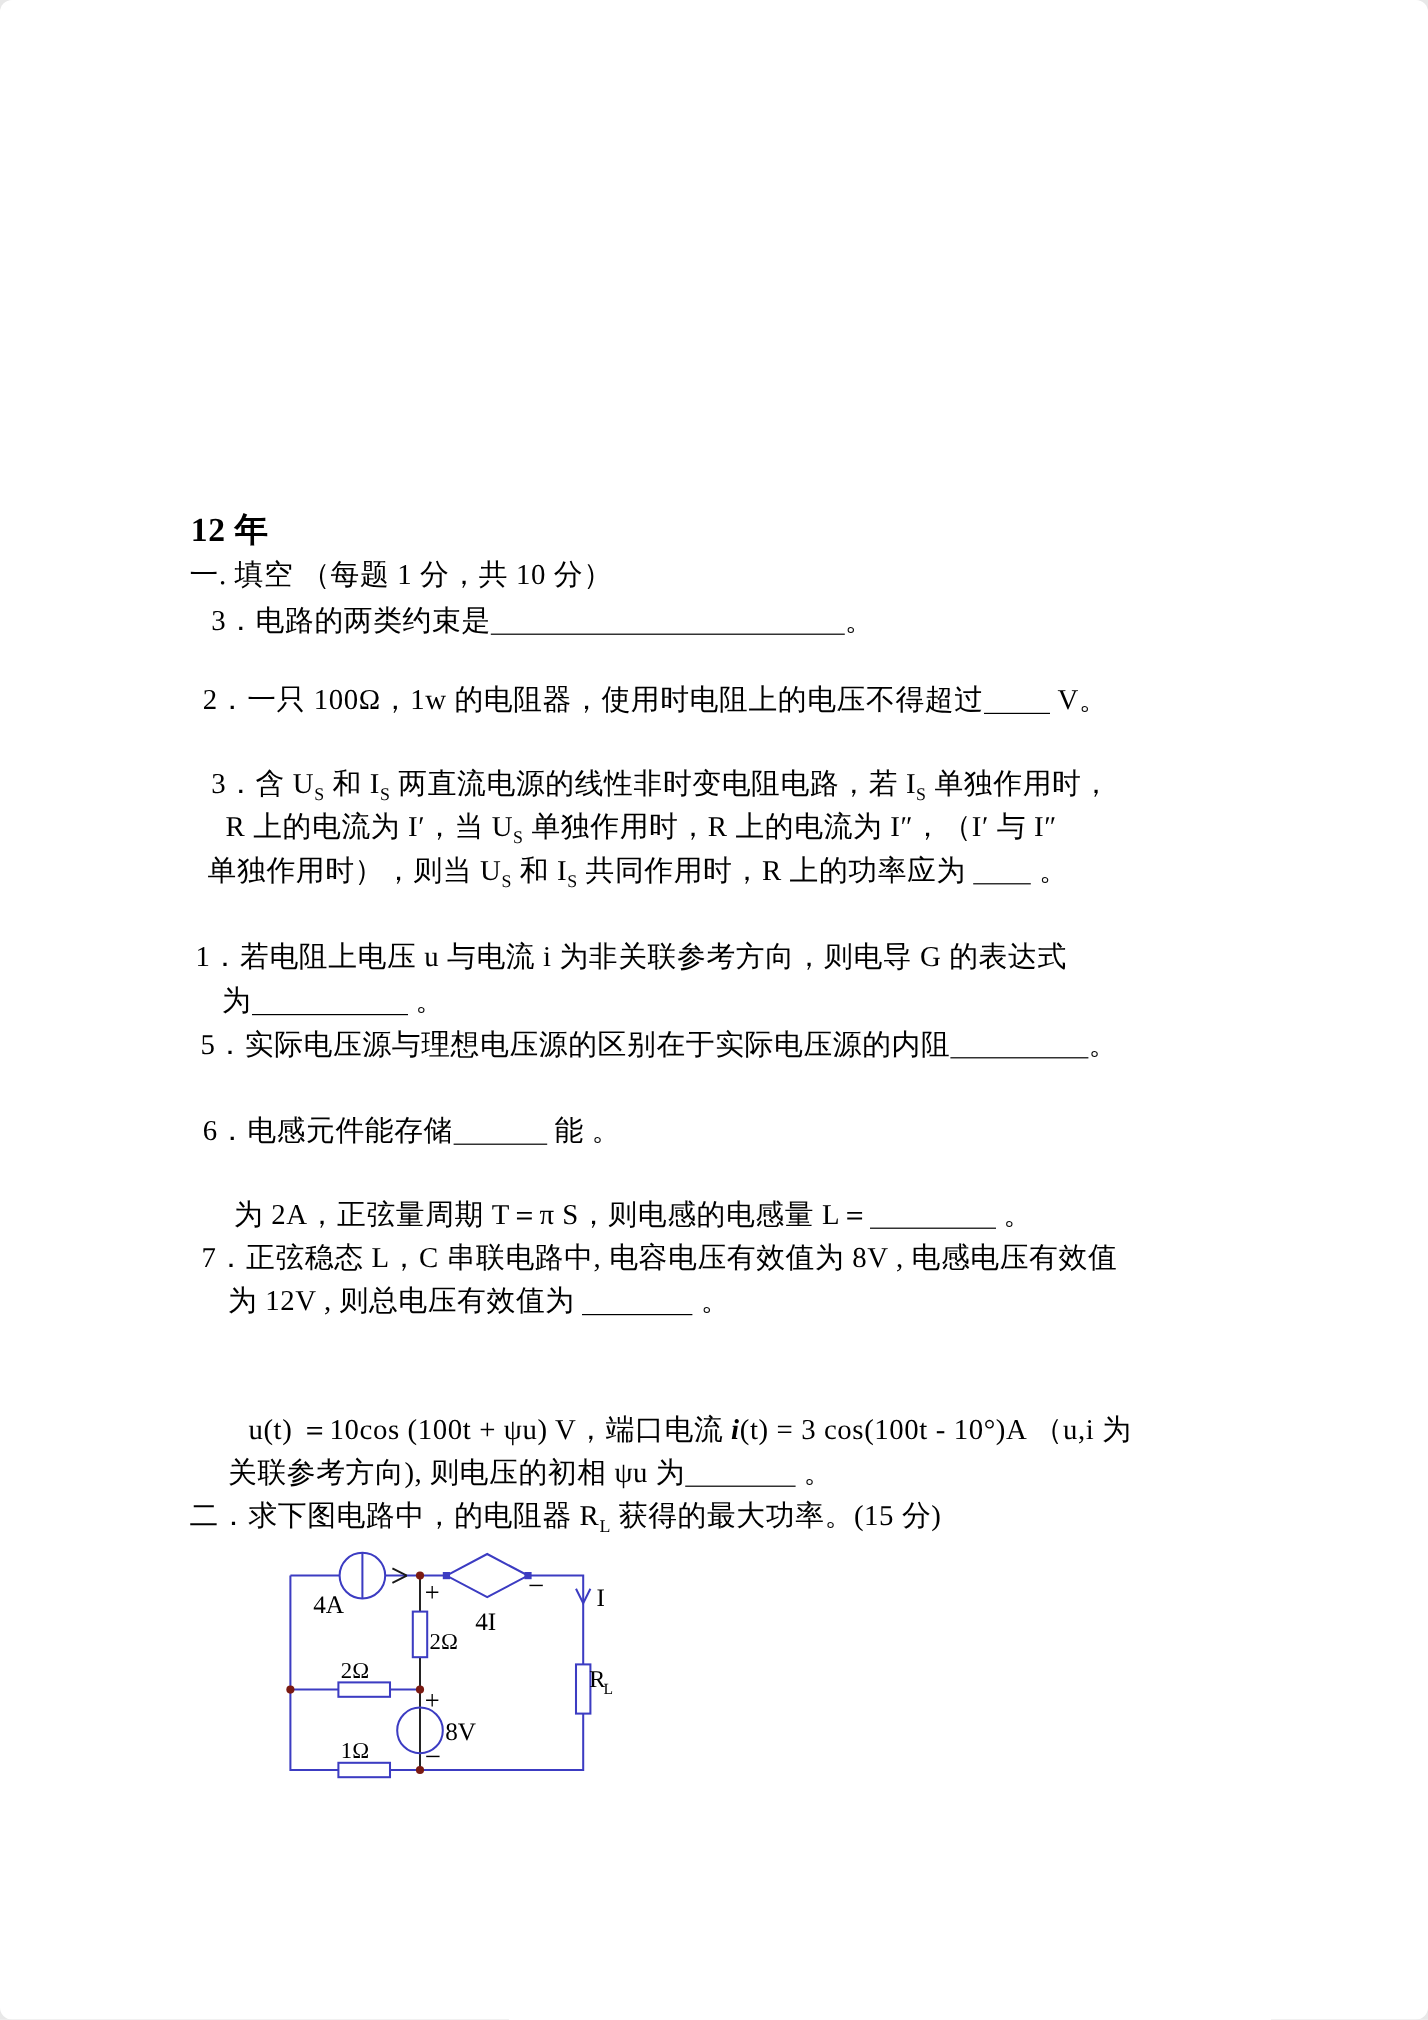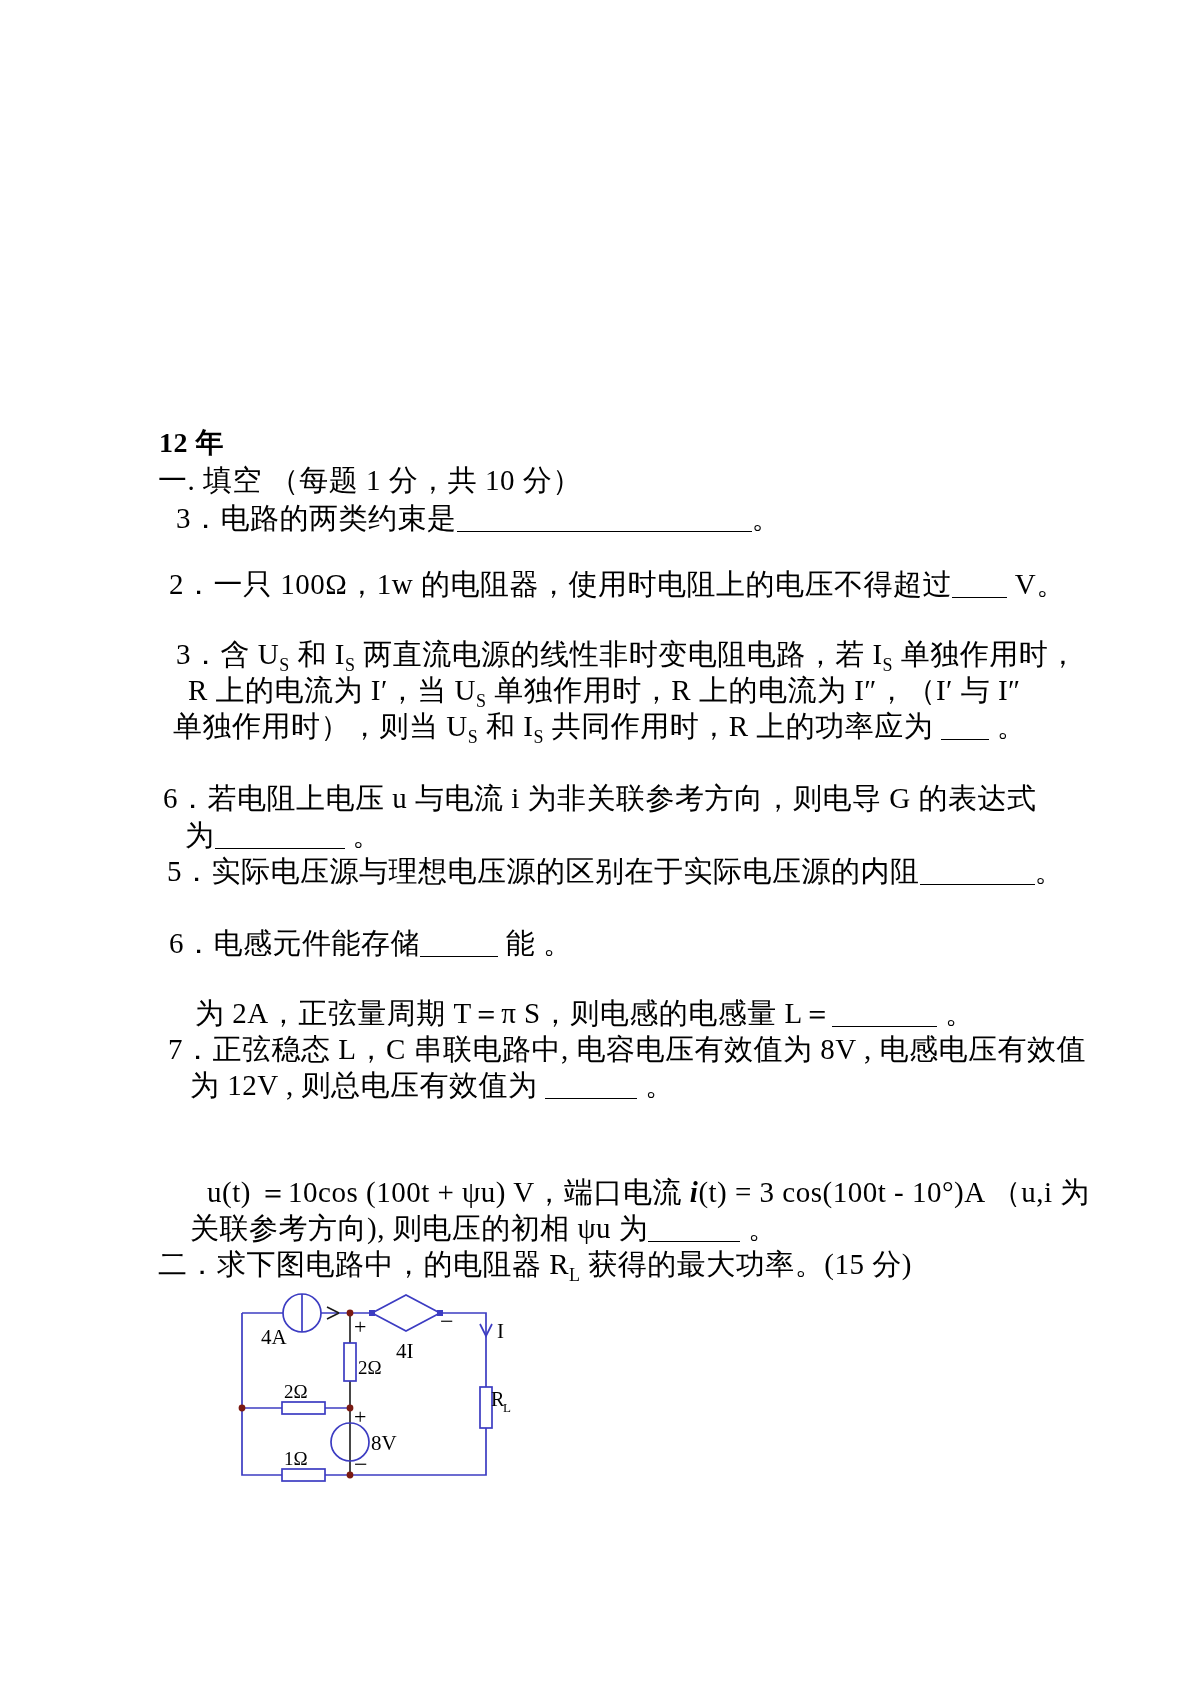--- a/index.html
+++ b/index.html
@@ -11,6 +11,7 @@
     font-family:"Liberation Serif","DejaVu Serif",serif;
     color:#000;
     overflow:hidden;
+    border-radius:10px;
   }
   .line{
     position:absolute;

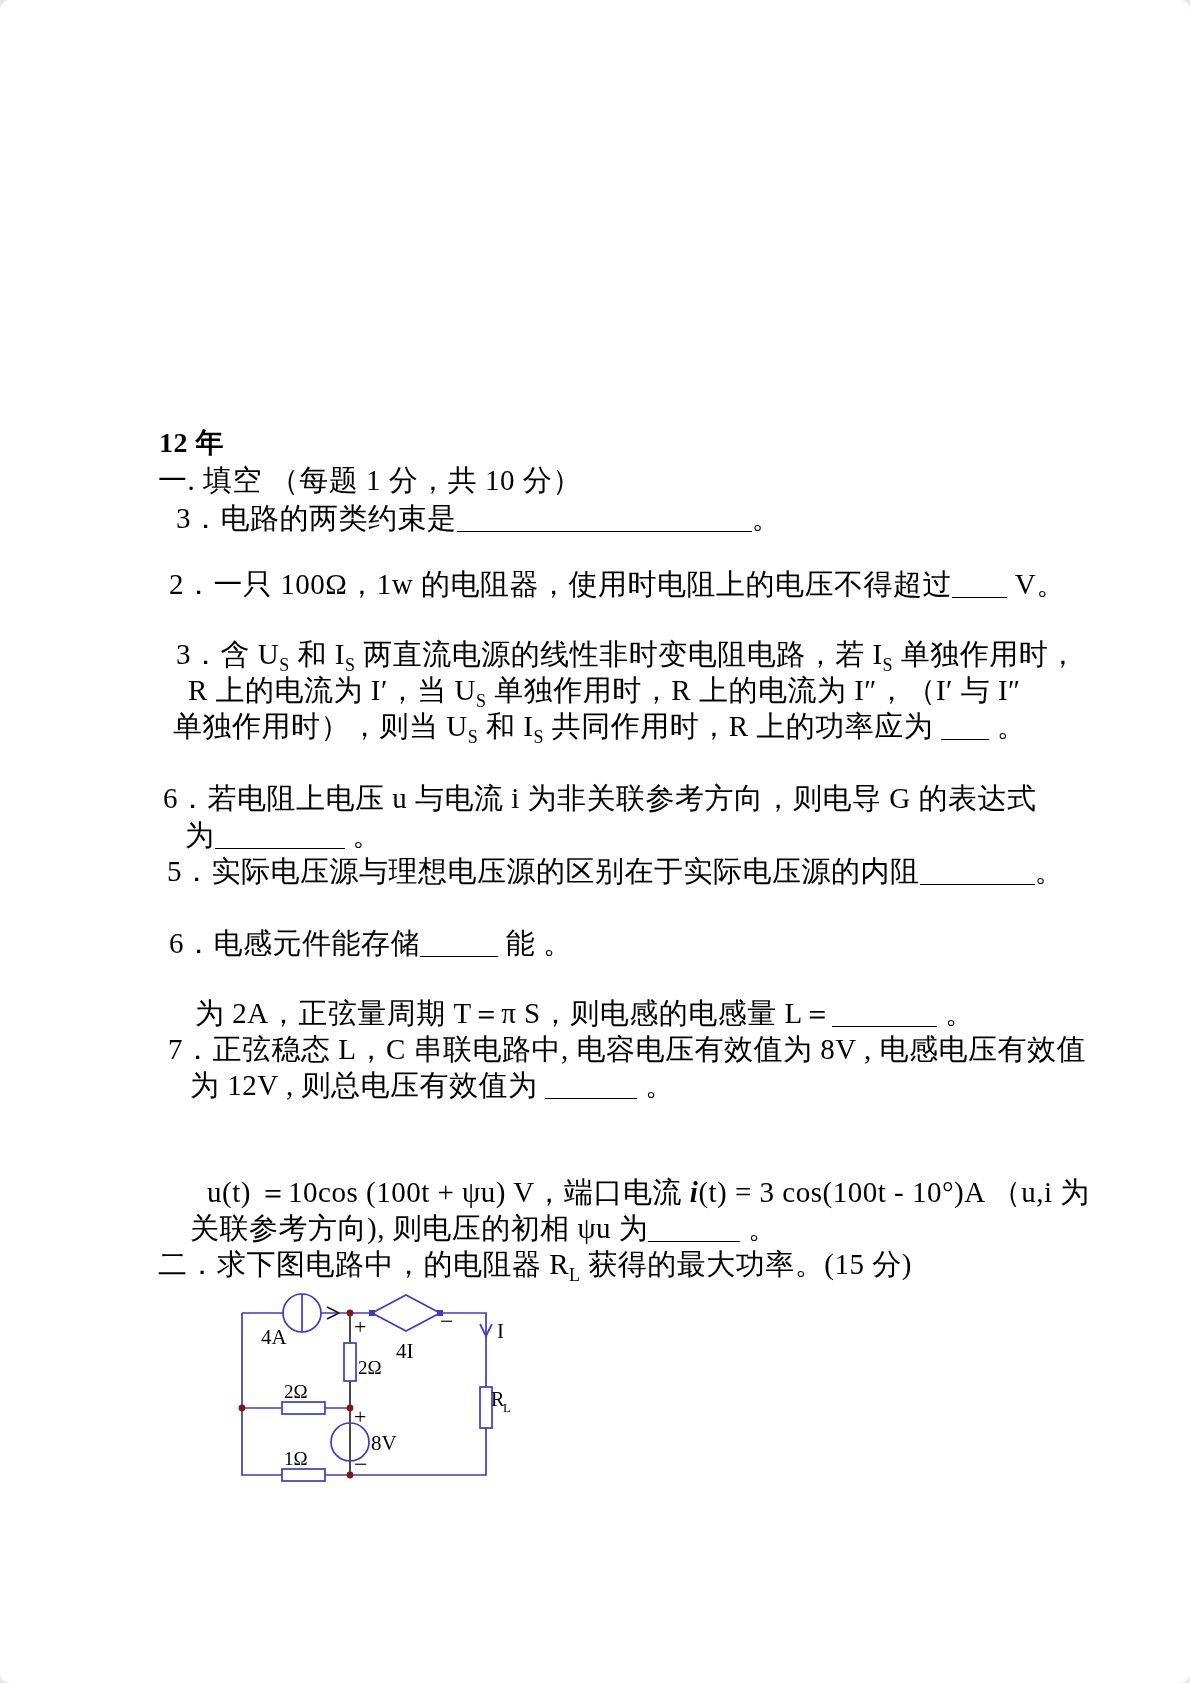--- a/index.html
+++ b/index.html
@@ -15,7 +15,7 @@
   }
   .line{
     position:absolute;
-    font-size:29px;
+    font-size:24px;
     line-height:34px;
     white-space:nowrap;
     letter-spacing:0.5px;

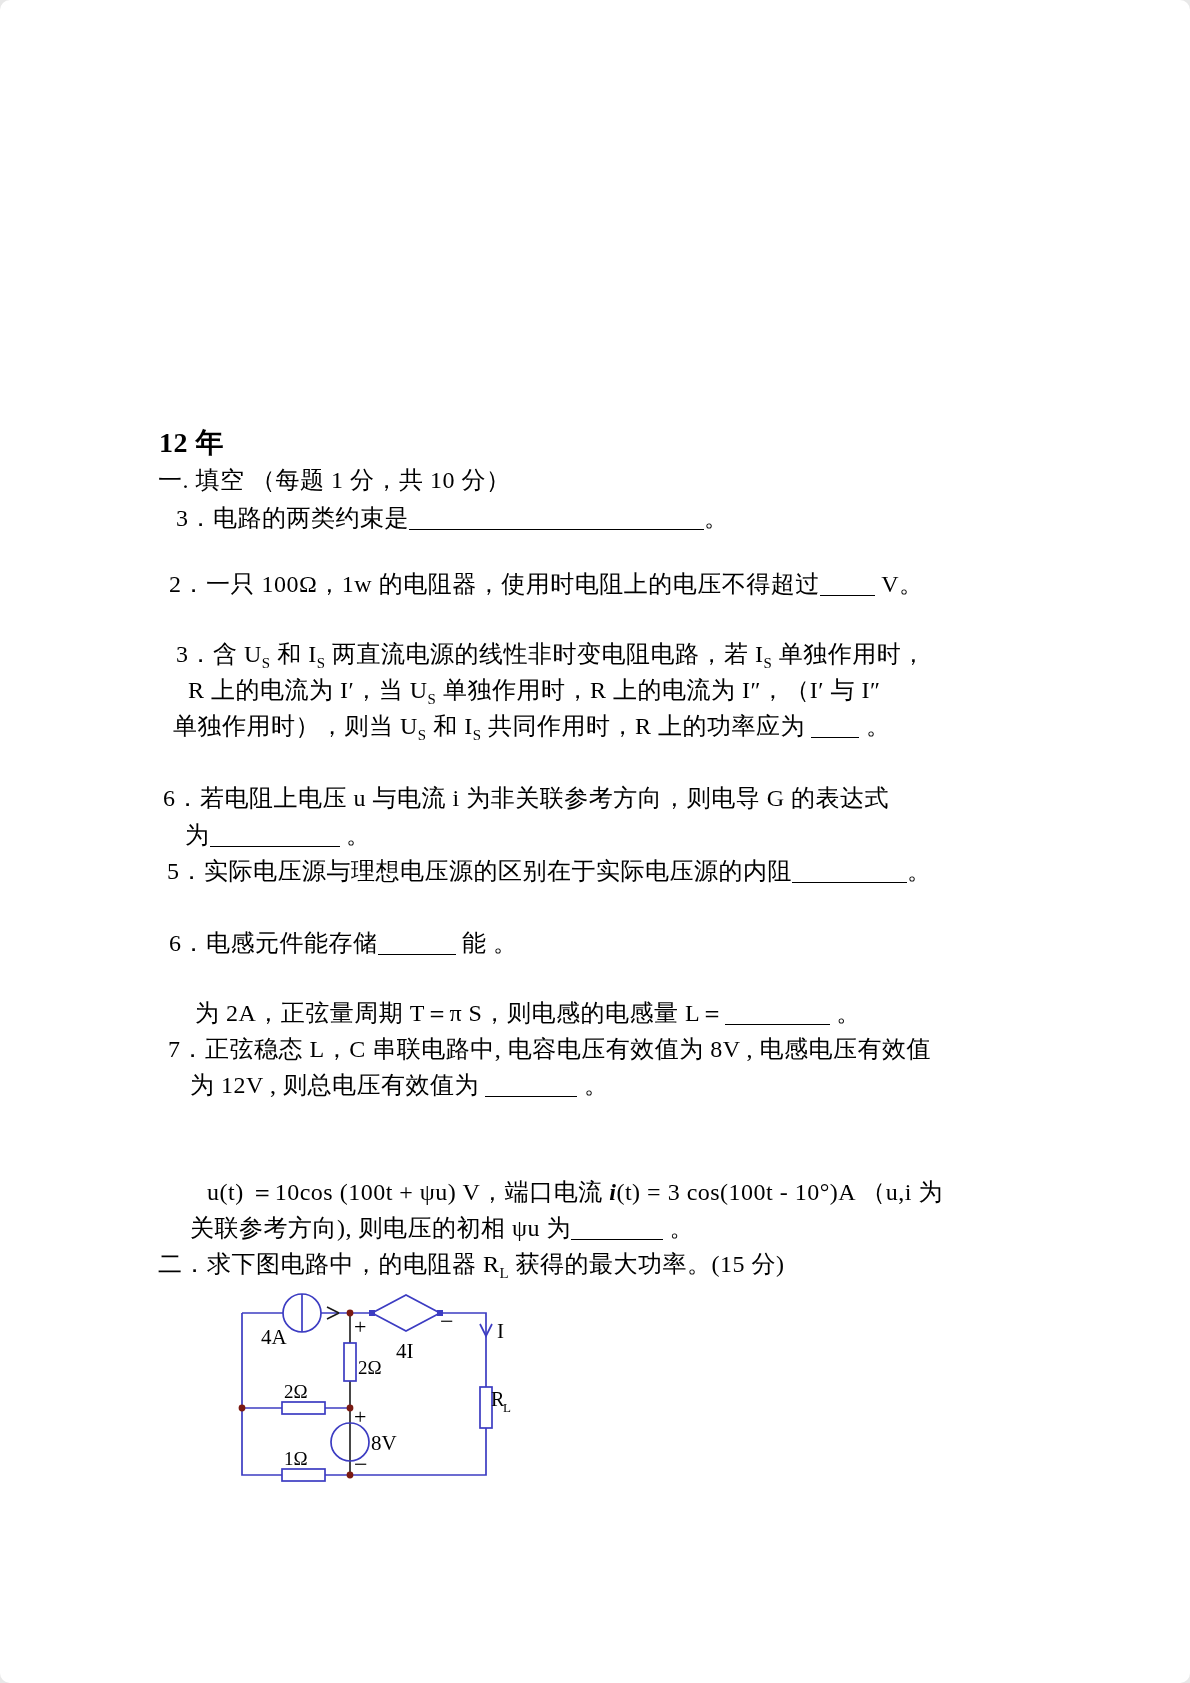--- a/index.html
+++ b/index.html
@@ -45,7 +45,7 @@
   <div class="line" style="left:176px;top:637px"><span>3．含 U</span><sub>S</sub><span> 和 I</span><sub>S</sub><span> 两直流电源的线性非时变电阻电路，若 I</span><sub>S</sub><span> 单独作用时，</span></div>
   <div class="line" style="left:188px;top:673px"><span>R 上的电流为 I′，当 U</span><sub>S</sub><span> 单独作用时，R 上的电流为 I″，（I′ 与 I″</span></div>
   <div class="line" style="left:173px;top:709px"><span>单独作用时），则当 U</span><sub>S</sub><span> 和 I</span><sub>S</sub><span> 共同作用时，R 上的功率应为 </span><span class="blank" style="width: 48px;"></span><span> 。</span></div>
-  <div class="line" style="left:163px;top:781px"><span>6．若电阻上电压 u 与电流 i 为非关联参考方向，则电导 G 的表达式</span></div>
+  <div class="line" style="left:163px;top:781px"><span>1．若电阻上电压 u 与电流 i 为非关联参考方向，则电导 G 的表达式</span></div>
   <div class="line" style="left:185px;top:818px"><span>为</span><span class="blank" style="width: 130px;"></span><span> 。</span></div>
   <div class="line" style="left:167px;top:854px"><span>5．实际电压源与理想电压源的区别在于实际电压源的内阻</span><span class="blank" style="width: 115px;"></span><span>。</span></div>
   <div class="line" style="left:169px;top:926px"><span>6．电感元件能存储</span><span class="blank" style="width: 78px;"></span><span> 能 。</span></div>

